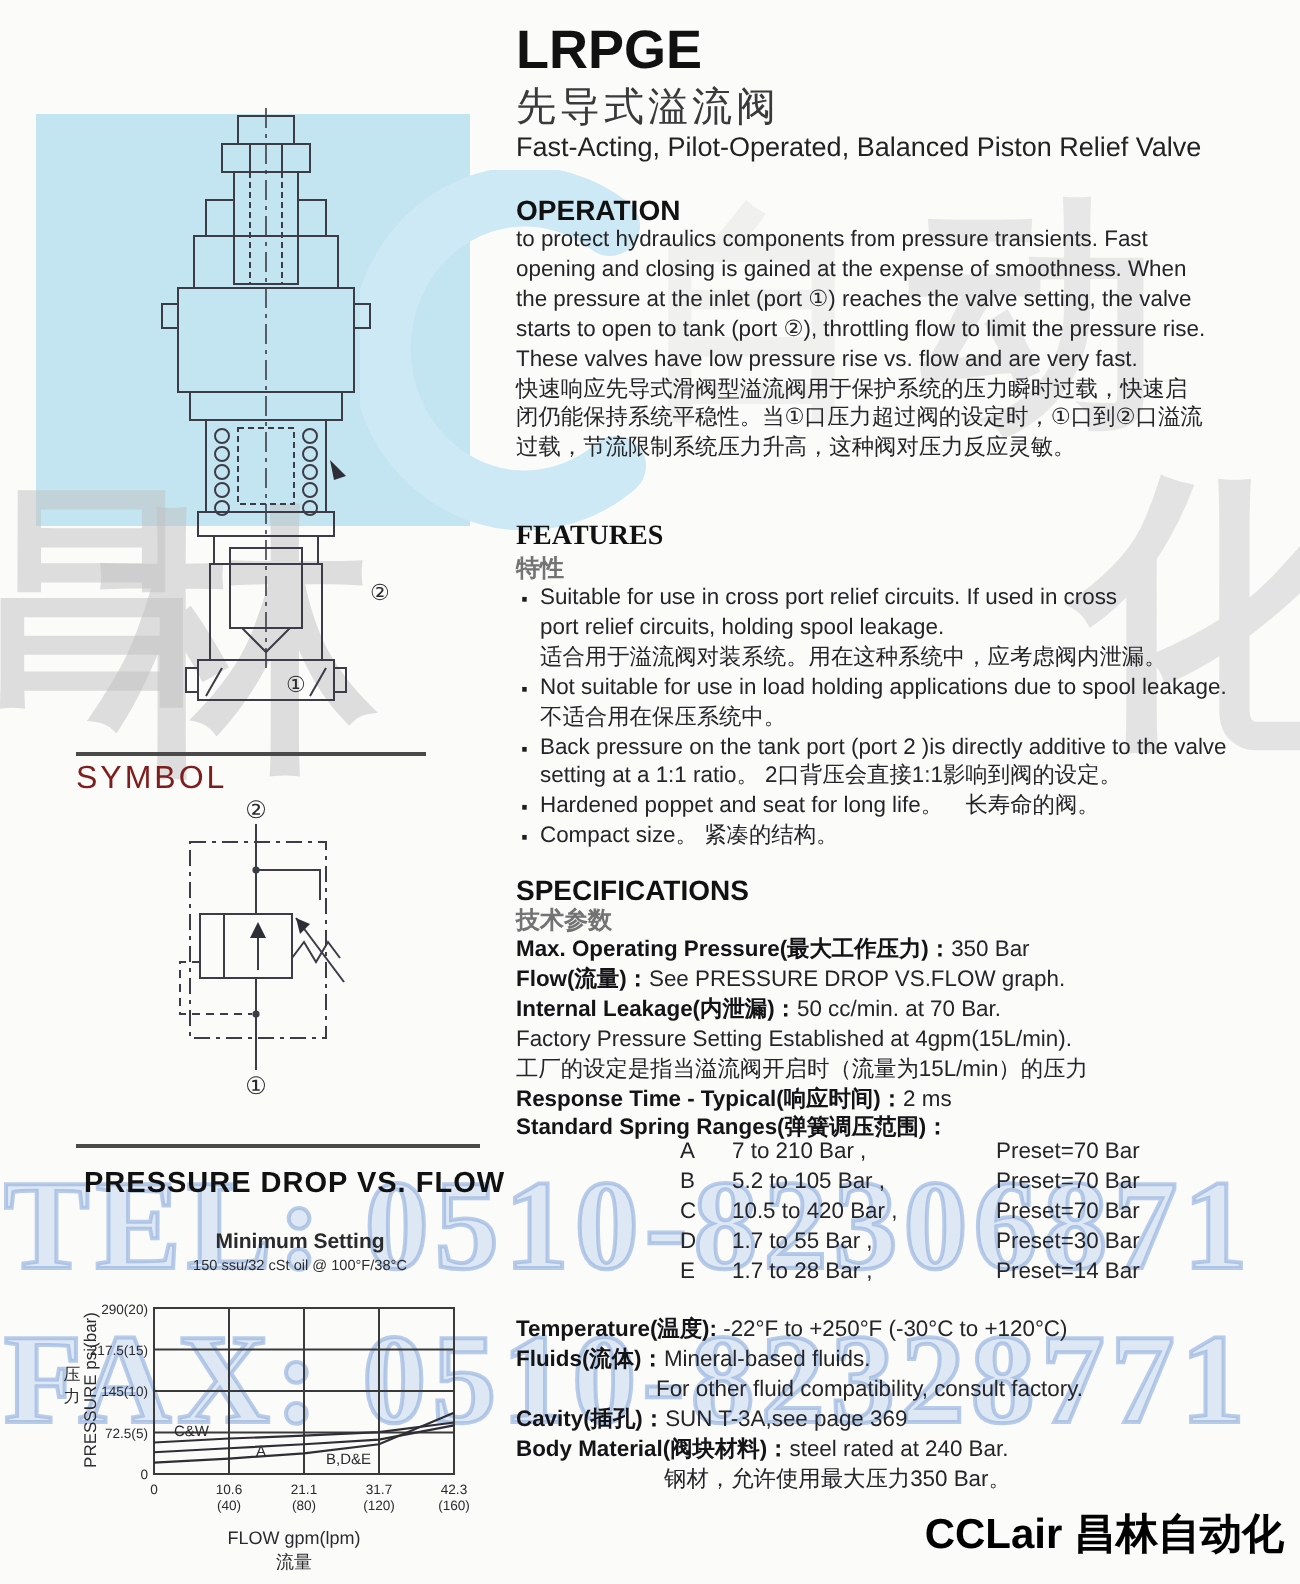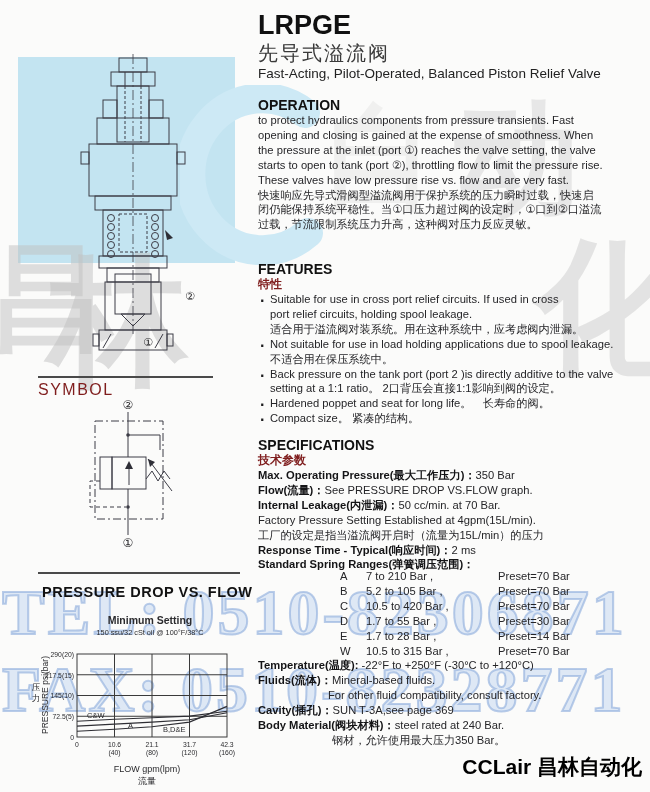--- a/index.html
+++ b/index.html
@@ -69,7 +69,7 @@
     <div class="ln">过载，节流限制系统压力升高，这种阀对压力反应灵敏。</div>
   </div>
 
-  <div class="abs sec-title" style="left:258px;top:261px;">FEATURES</div>
+  <div class="abs sec-title" style="left:258px;top:261px;font-family:Liberation Serif, serif;">FEATURES</div>
   <div class="abs sec-title-zh" style="left:258px;top:276px;">特性</div>
   <div class="abs" style="left:258px;top:292px;">
     <div class="feat">

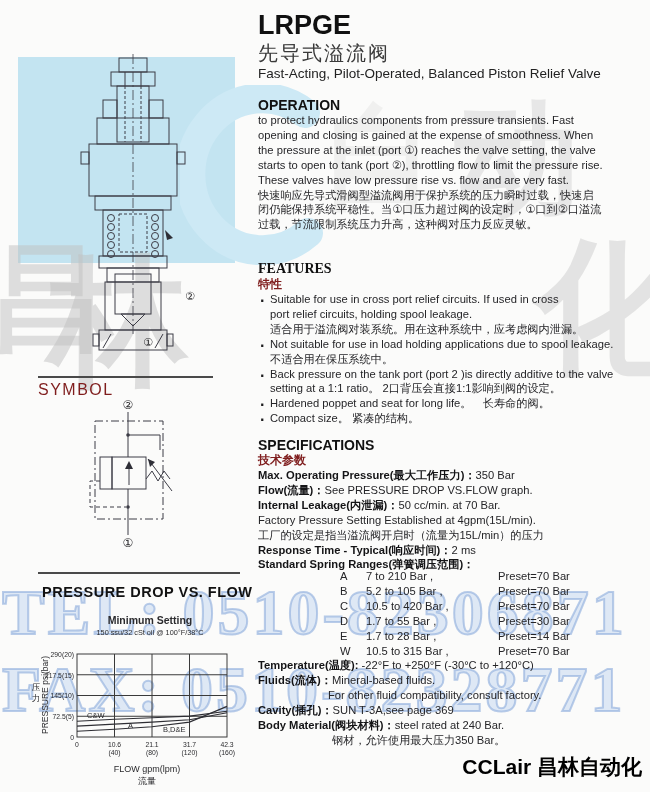--- a/index.html
+++ b/index.html
@@ -19,7 +19,7 @@
   .prod-en{font-size:13.5px;color:#222;}
   
   .sec-title{font-size:14px;font-weight:bold;color:#111;}
-  .sec-title-zh{font-size:12px;font-weight:bold;color:#7f1d1d;}
+  .sec-title-zh{font-size:12px;font-weight:bold;color:#737373;}
   .ln{font-size:11.2px;line-height:14.9px;white-space:nowrap;color:#252528;}
   .feat{padding-left:12px;position:relative;}
   .feat:before{content:"·";position:absolute;left:2px;top:0;font-weight:bold;}

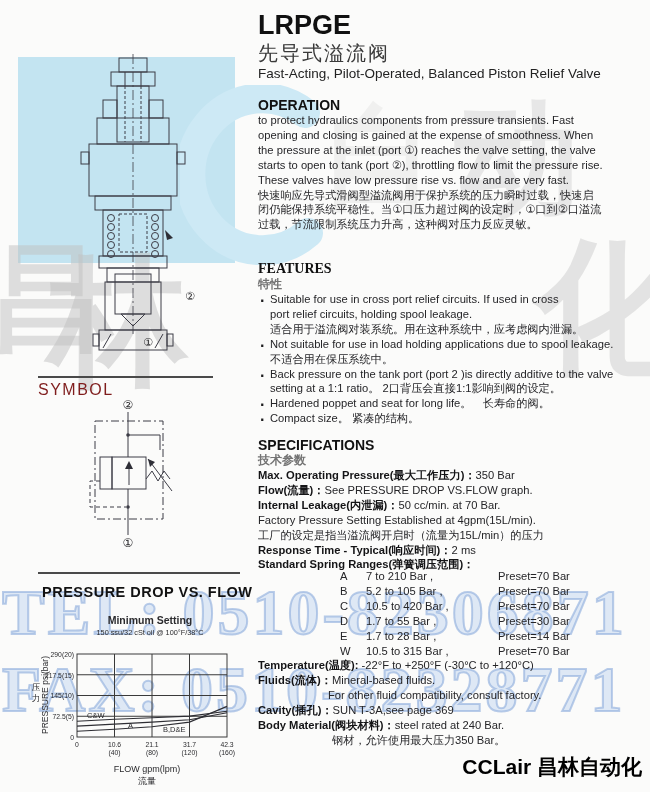--- a/index.html
+++ b/index.html
@@ -111,7 +111,6 @@
     <div class="ln"><span class="tbl-code">C</span><span class="tbl-range">10.5 to 420 Bar ,</span><span>Preset=70 Bar</span></div>
     <div class="ln"><span class="tbl-code">D</span><span class="tbl-range">1.7 to 55 Bar ,</span><span>Preset=30 Bar</span></div>
     <div class="ln"><span class="tbl-code">E</span><span class="tbl-range">1.7 to 28 Bar ,</span><span>Preset=14 Bar</span></div>
-    <div class="ln"><span class="tbl-code">W</span><span class="tbl-range">10.5 to 315 Bar ,</span><span>Preset=70 Bar</span></div>
   </div>
 
   <div class="abs spec" style="left:258px;top:658px;">

